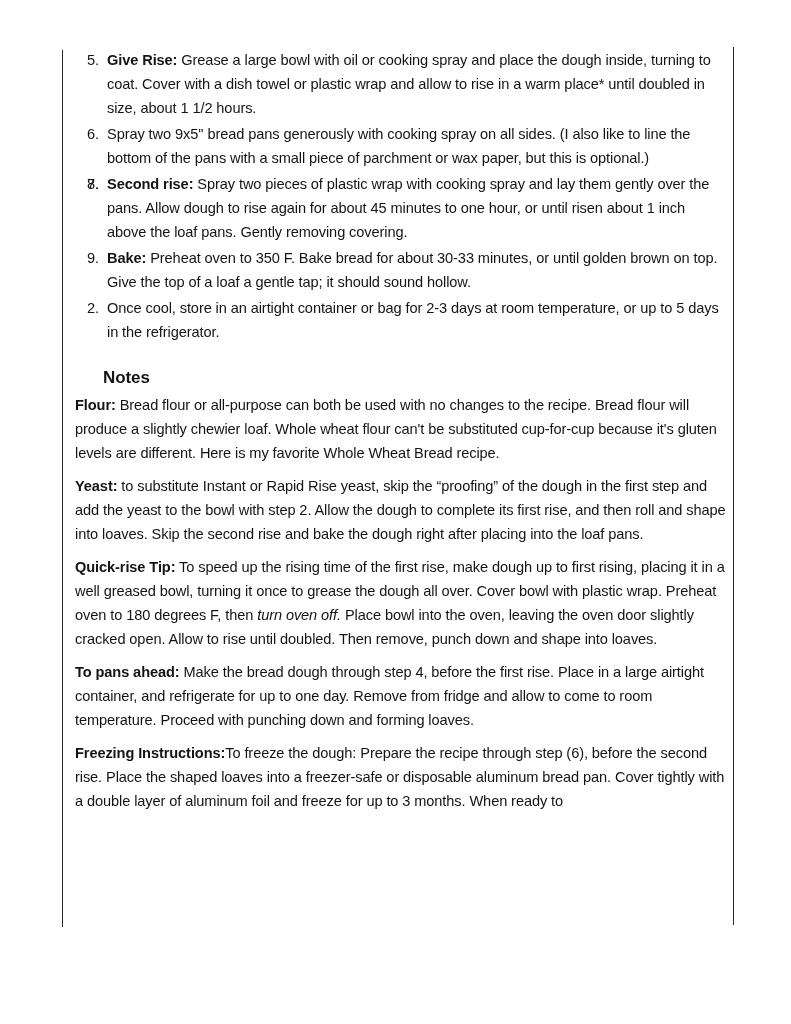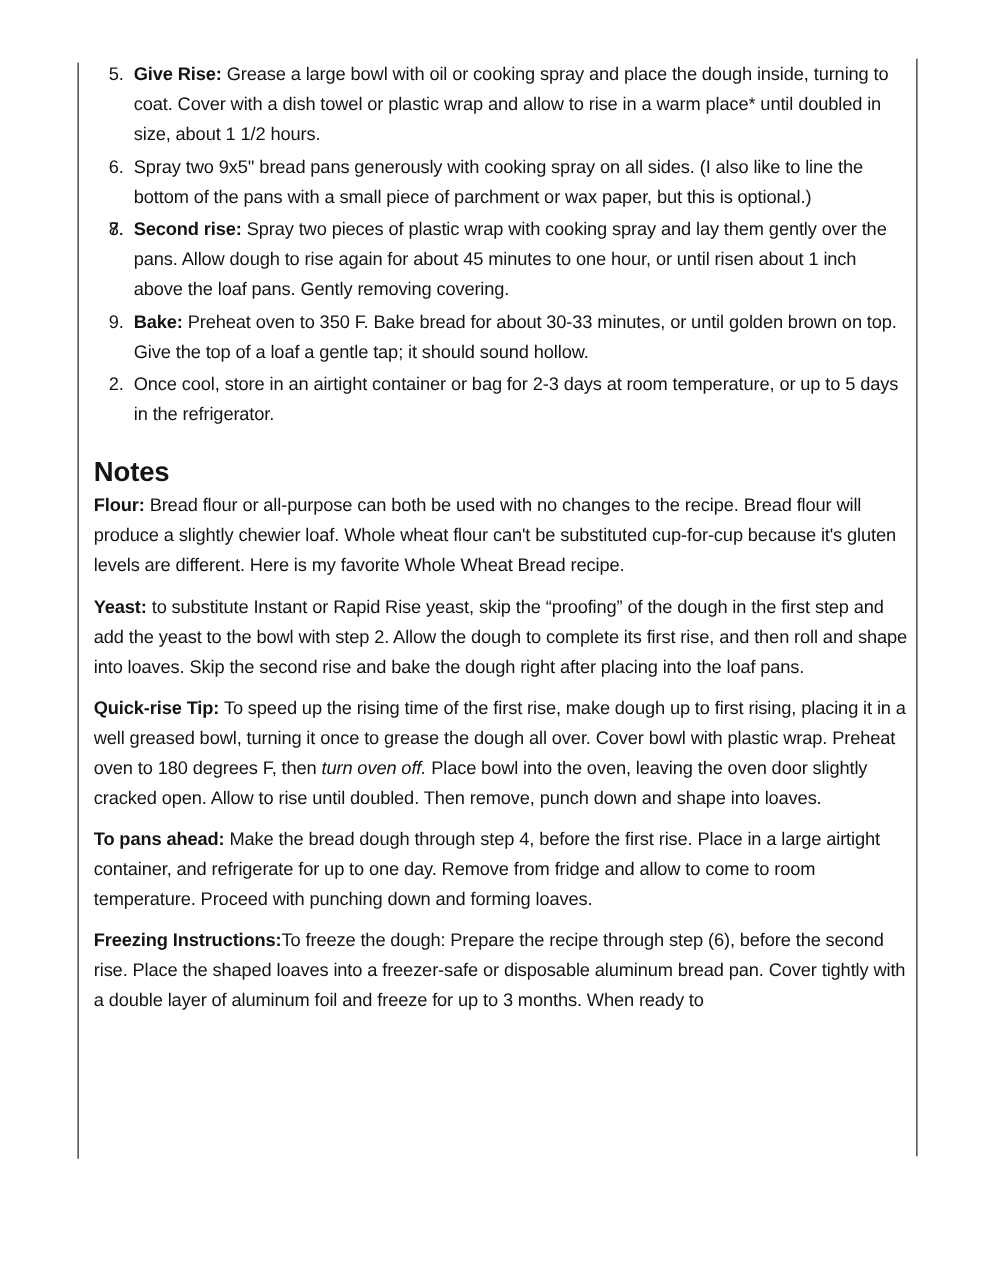--- a/index.html
+++ b/index.html
@@ -64,10 +64,11 @@
       font-weight: bold;
     }
     .notes-heading {
-      font-size: 22px;
+      font-size: 17px;
       font-weight: bold;
       margin-top: 23px;
       line-height: 22px;
+      margin-left: 28px;
     }
     .note {
       margin: 0 0 9px 0;

